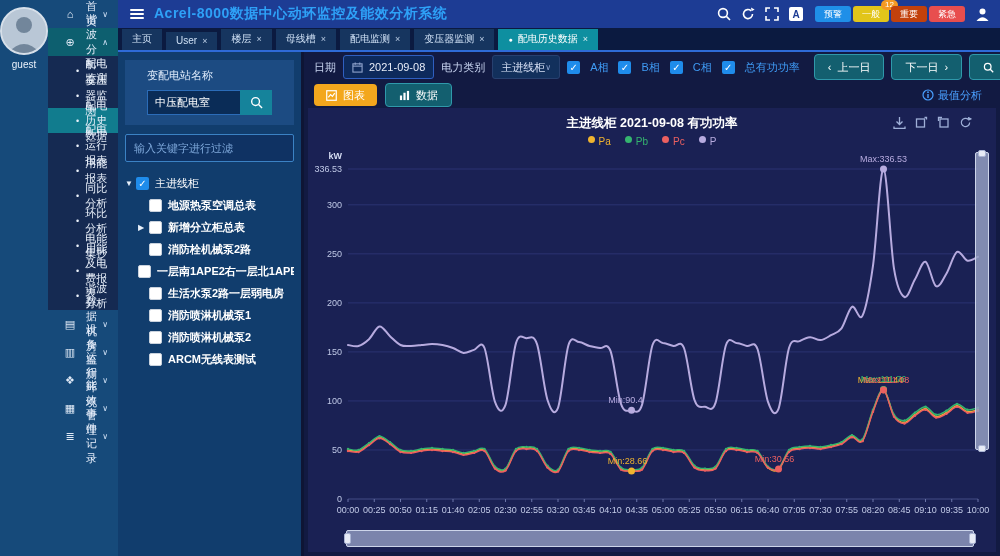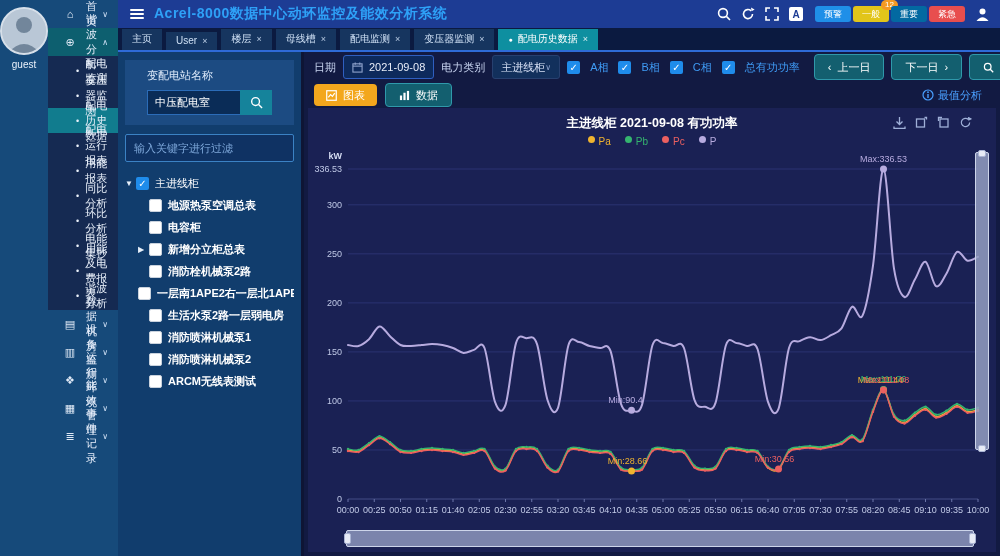--- a/index.html
+++ b/index.html
@@ -227,7 +227,7 @@
       <div id="alarm-strip" style="display:flex;align-items:center;">
           <div class="alarm-btn" style="background: rgb(31, 143, 232);">预警</div>
           <div class="alarm-btn" style="background: rgb(226, 197, 26);">一般<span class="alarm-badge">12</span></div>
-          <div class="alarm-btn" style="background: #0369a1;">重要</div>
+          <div class="alarm-btn" style="background: #c2410c;">重要</div>
           <div class="alarm-btn" style="background: rgb(232, 78, 78);">紧急</div>
         </div>
       <div class="hicon">

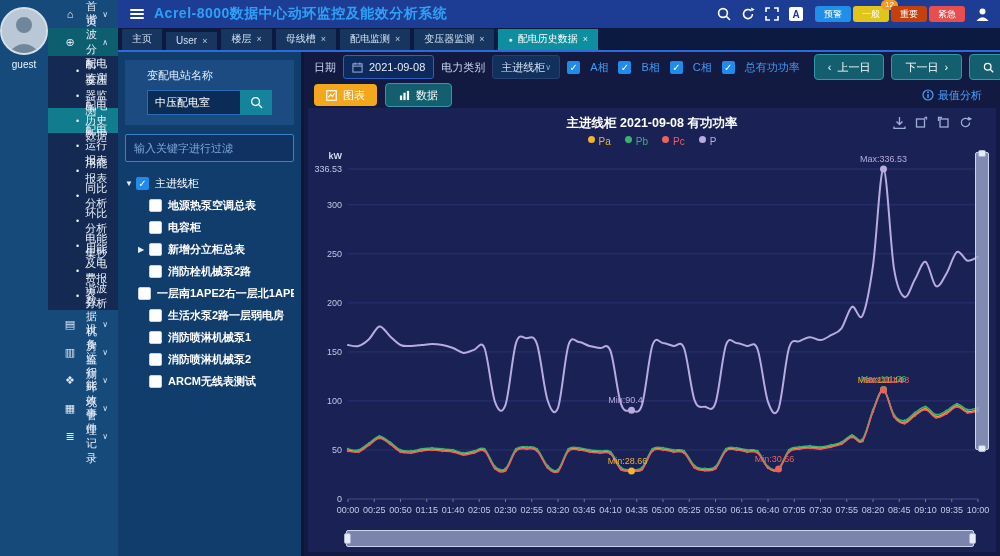--- a/index.html
+++ b/index.html
@@ -296,11 +296,6 @@
                 <span class="pad"></span>
                 <span class="cbx off"></span>
                 <span>地源热泵空调总表</span>
-              </div>
-              <div class="tree-row">
-                <span class="pad"></span>
-                <span class="cbx off"></span>
-                <span>电容柜</span>
               </div>
               <div class="tree-row">
                 <span class="arr">▶</span>

